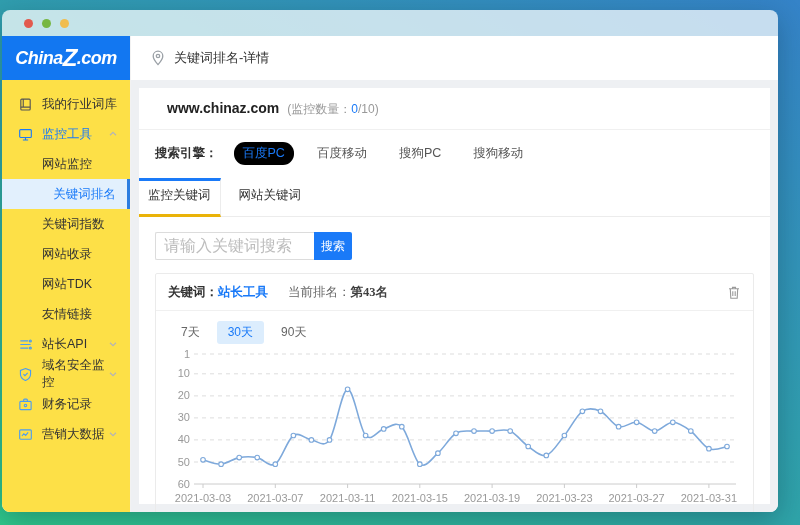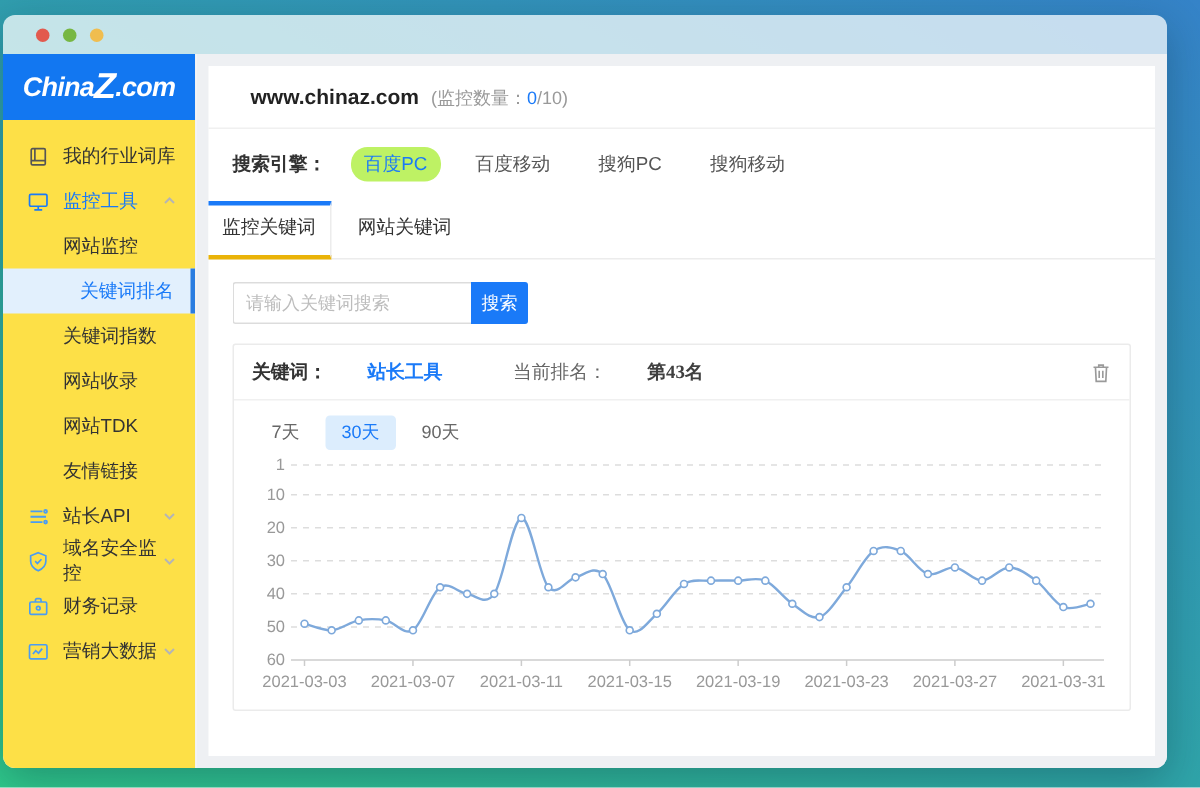--- a/index.html
+++ b/index.html
@@ -168,6 +168,15 @@
     </div>
 
     <div class="right">
+      <div class="topbar">
+        <span style="display:flex;">
+          <svg width="14" height="16" viewBox="0 0 14 16" fill="none" stroke="#9aa0a6" stroke-width="1.3">
+              <path d="M7 1.2C4.3 1.2 2.2 3.3 2.2 6c0 3.3 4.8 8.6 4.8 8.6S11.8 9.3 11.8 6c0-2.7-2.1-4.8-4.8-4.8z"></path>
+              <circle cx="7" cy="6" r="1.7"></circle>
+            </svg>
+        </span>
+        <span>关键词排名-详情</span>
+      </div>
 
       <div class="content">
         <div class="panel">

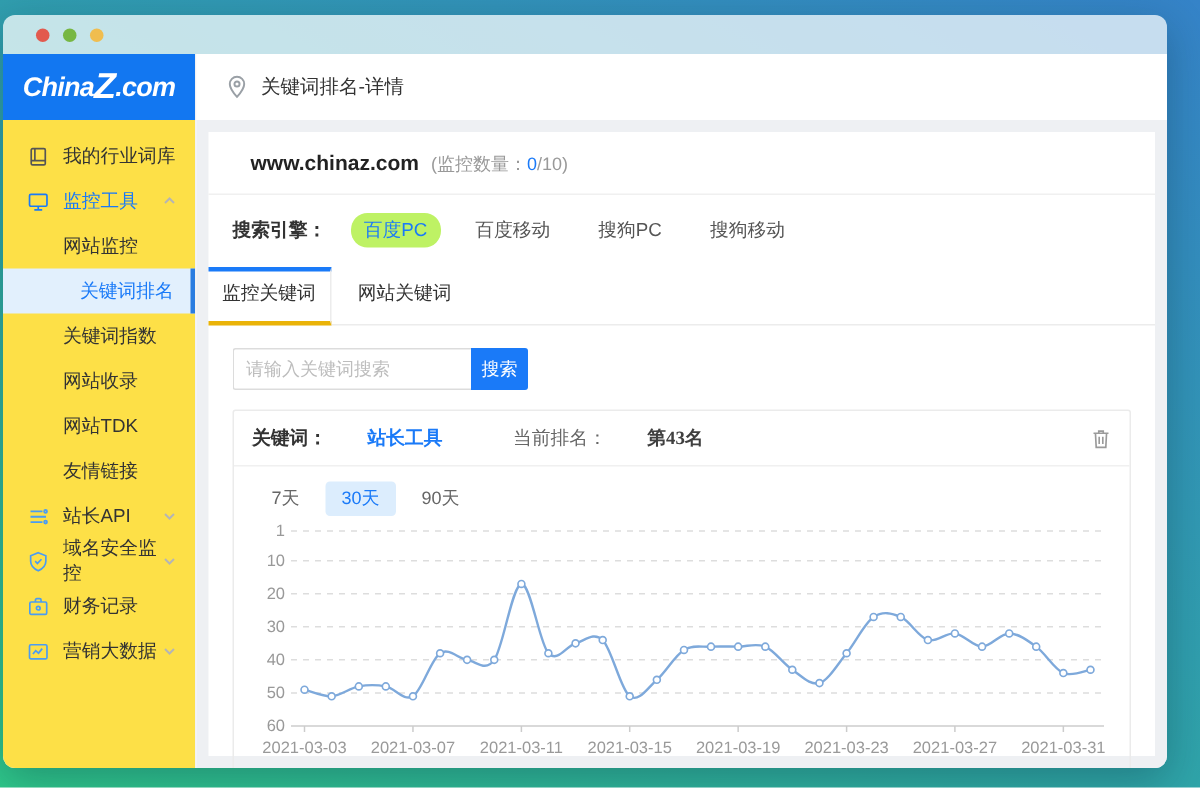--- a/index.html
+++ b/index.html
@@ -34,7 +34,7 @@
   .engine-row{padding:12px 16px 10px;display:flex;align-items:center;}
   .engine-label{font-weight:bold;color:#333;margin-right:16px;}
   .chip{color:#555;padding:3px 9px;margin-right:14px;border-radius:2px;cursor:pointer;}
-  .chip.active{background:#bef264;color:#1a7af8;border-radius:11px;}
+  .chip.active{background:#000000;color:#1a7af8;border-radius:11px;}
   .tabstrip{display:flex;border-bottom:1px solid #ececec;margin-top:3px;}
   .tab{padding:9px 18px;color:#333;cursor:pointer;}
   .tab.active{border-top:3px solid #1a7af8;border-right:1px solid #ececec;background:#fff;

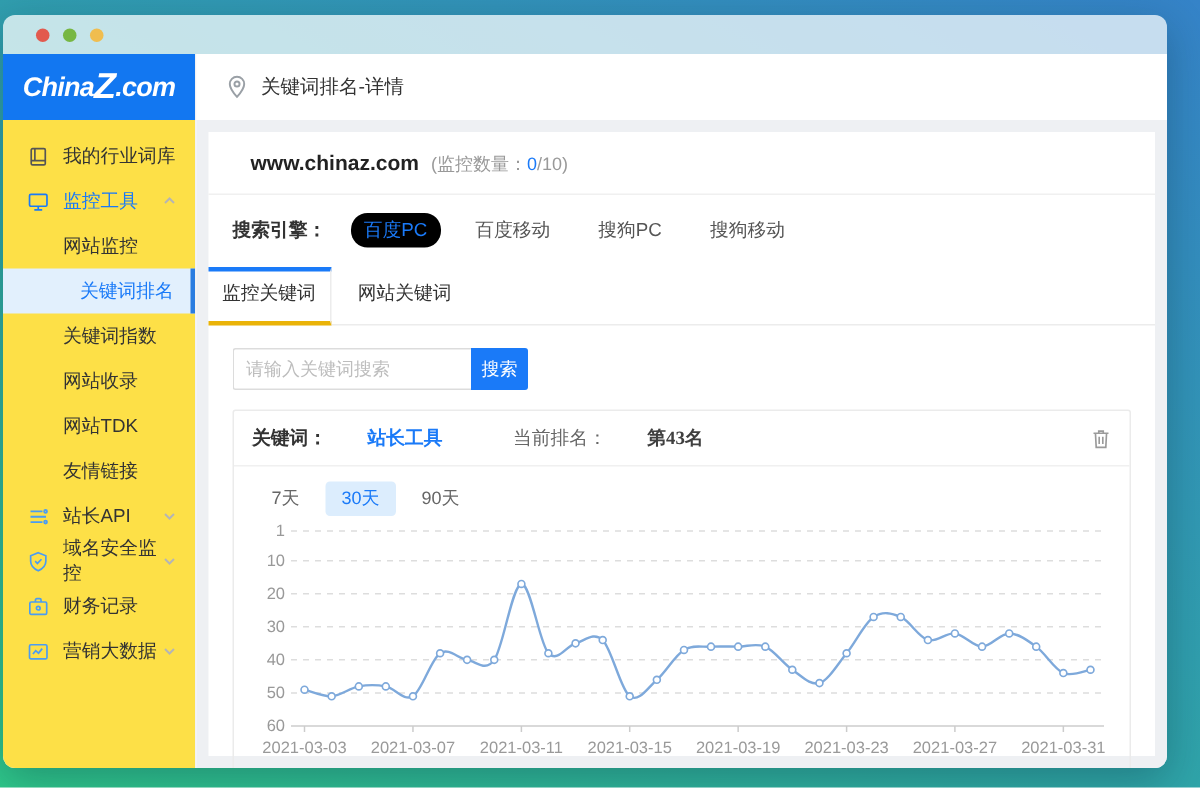--- a/index.html
+++ b/index.html
@@ -41,7 +41,7 @@
     margin-bottom:-1px;border-bottom:3px solid #eab308;padding:6px 9px 10px;}
   .search-row{display:flex;margin:15px 16px 13px;}
   .kw-input{width:142px;height:26px;border:1px solid #dcdcdc;border-right:none;border-radius:2px 0 0 2px;
-    padding:0 8px;font-size:12px;color:#333;outline:none;font-family:inherit;}
+    padding:0 8px;font-size:16px;color:#333;outline:none;font-family:inherit;}
   .kw-input::placeholder{color:#bdbdbd;}
   .search-btn{width:38px;height:28px;background:#1a7af8;color:#fff;border:none;border-radius:0 2px 2px 0;
     font-size:12px;cursor:pointer;font-family:inherit;}

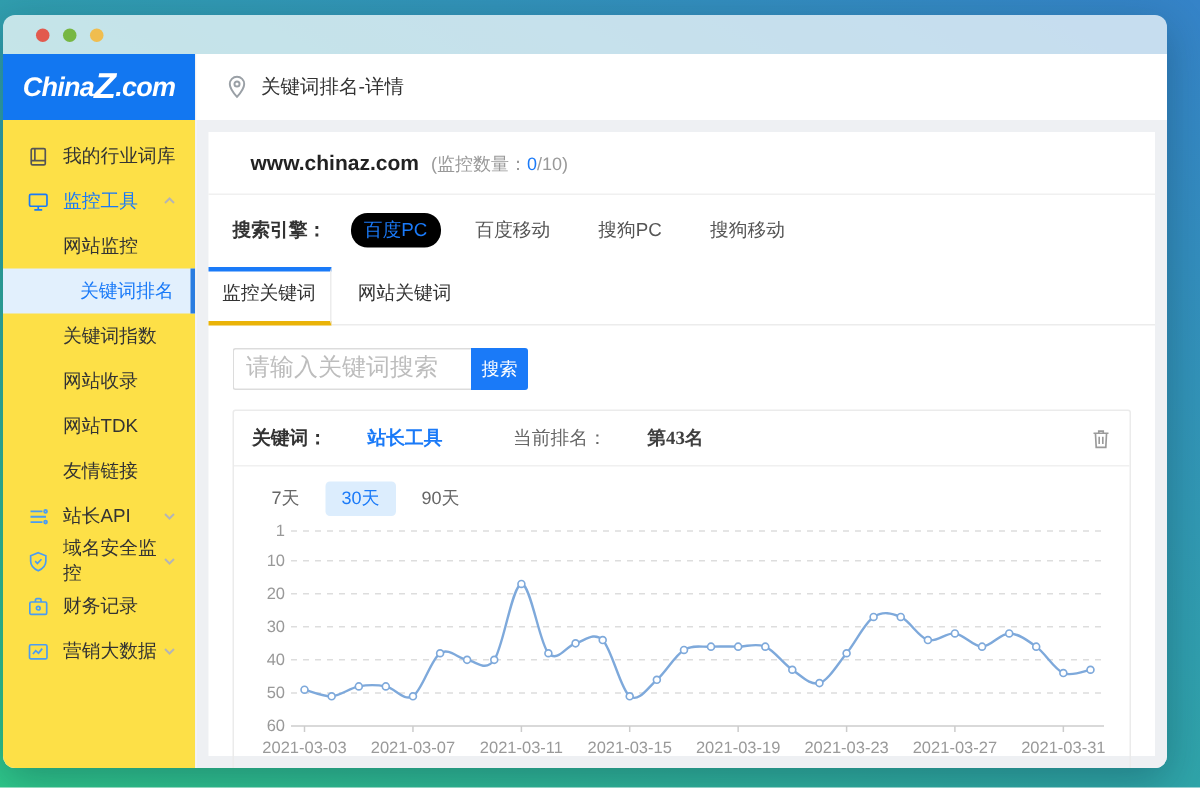--- a/index.html
+++ b/index.html
@@ -46,7 +46,7 @@
   .search-btn{width:38px;height:28px;background:#1a7af8;color:#fff;border:none;border-radius:0 2px 2px 0;
     font-size:12px;cursor:pointer;font-family:inherit;}
   .kcard{margin:0 16px 14px;border:1px solid #ebebeb;border-radius:2px;}
-  .kcard-head{height:36px;display:flex;align-items:center;padding:0 12px;border-bottom:1px solid #f0f0f0;gap:27px;}
+  .kcard-head{height:36px;display:flex;align-items:center;padding:0 12px;border-bottom:1px solid #f0f0f0;}
   .kw-label{font-weight:bold;color:#333;}
   .kw{font-weight:bold;color:#1a7af8;margin-right:20px;}
   .rank-label{color:#666;}

